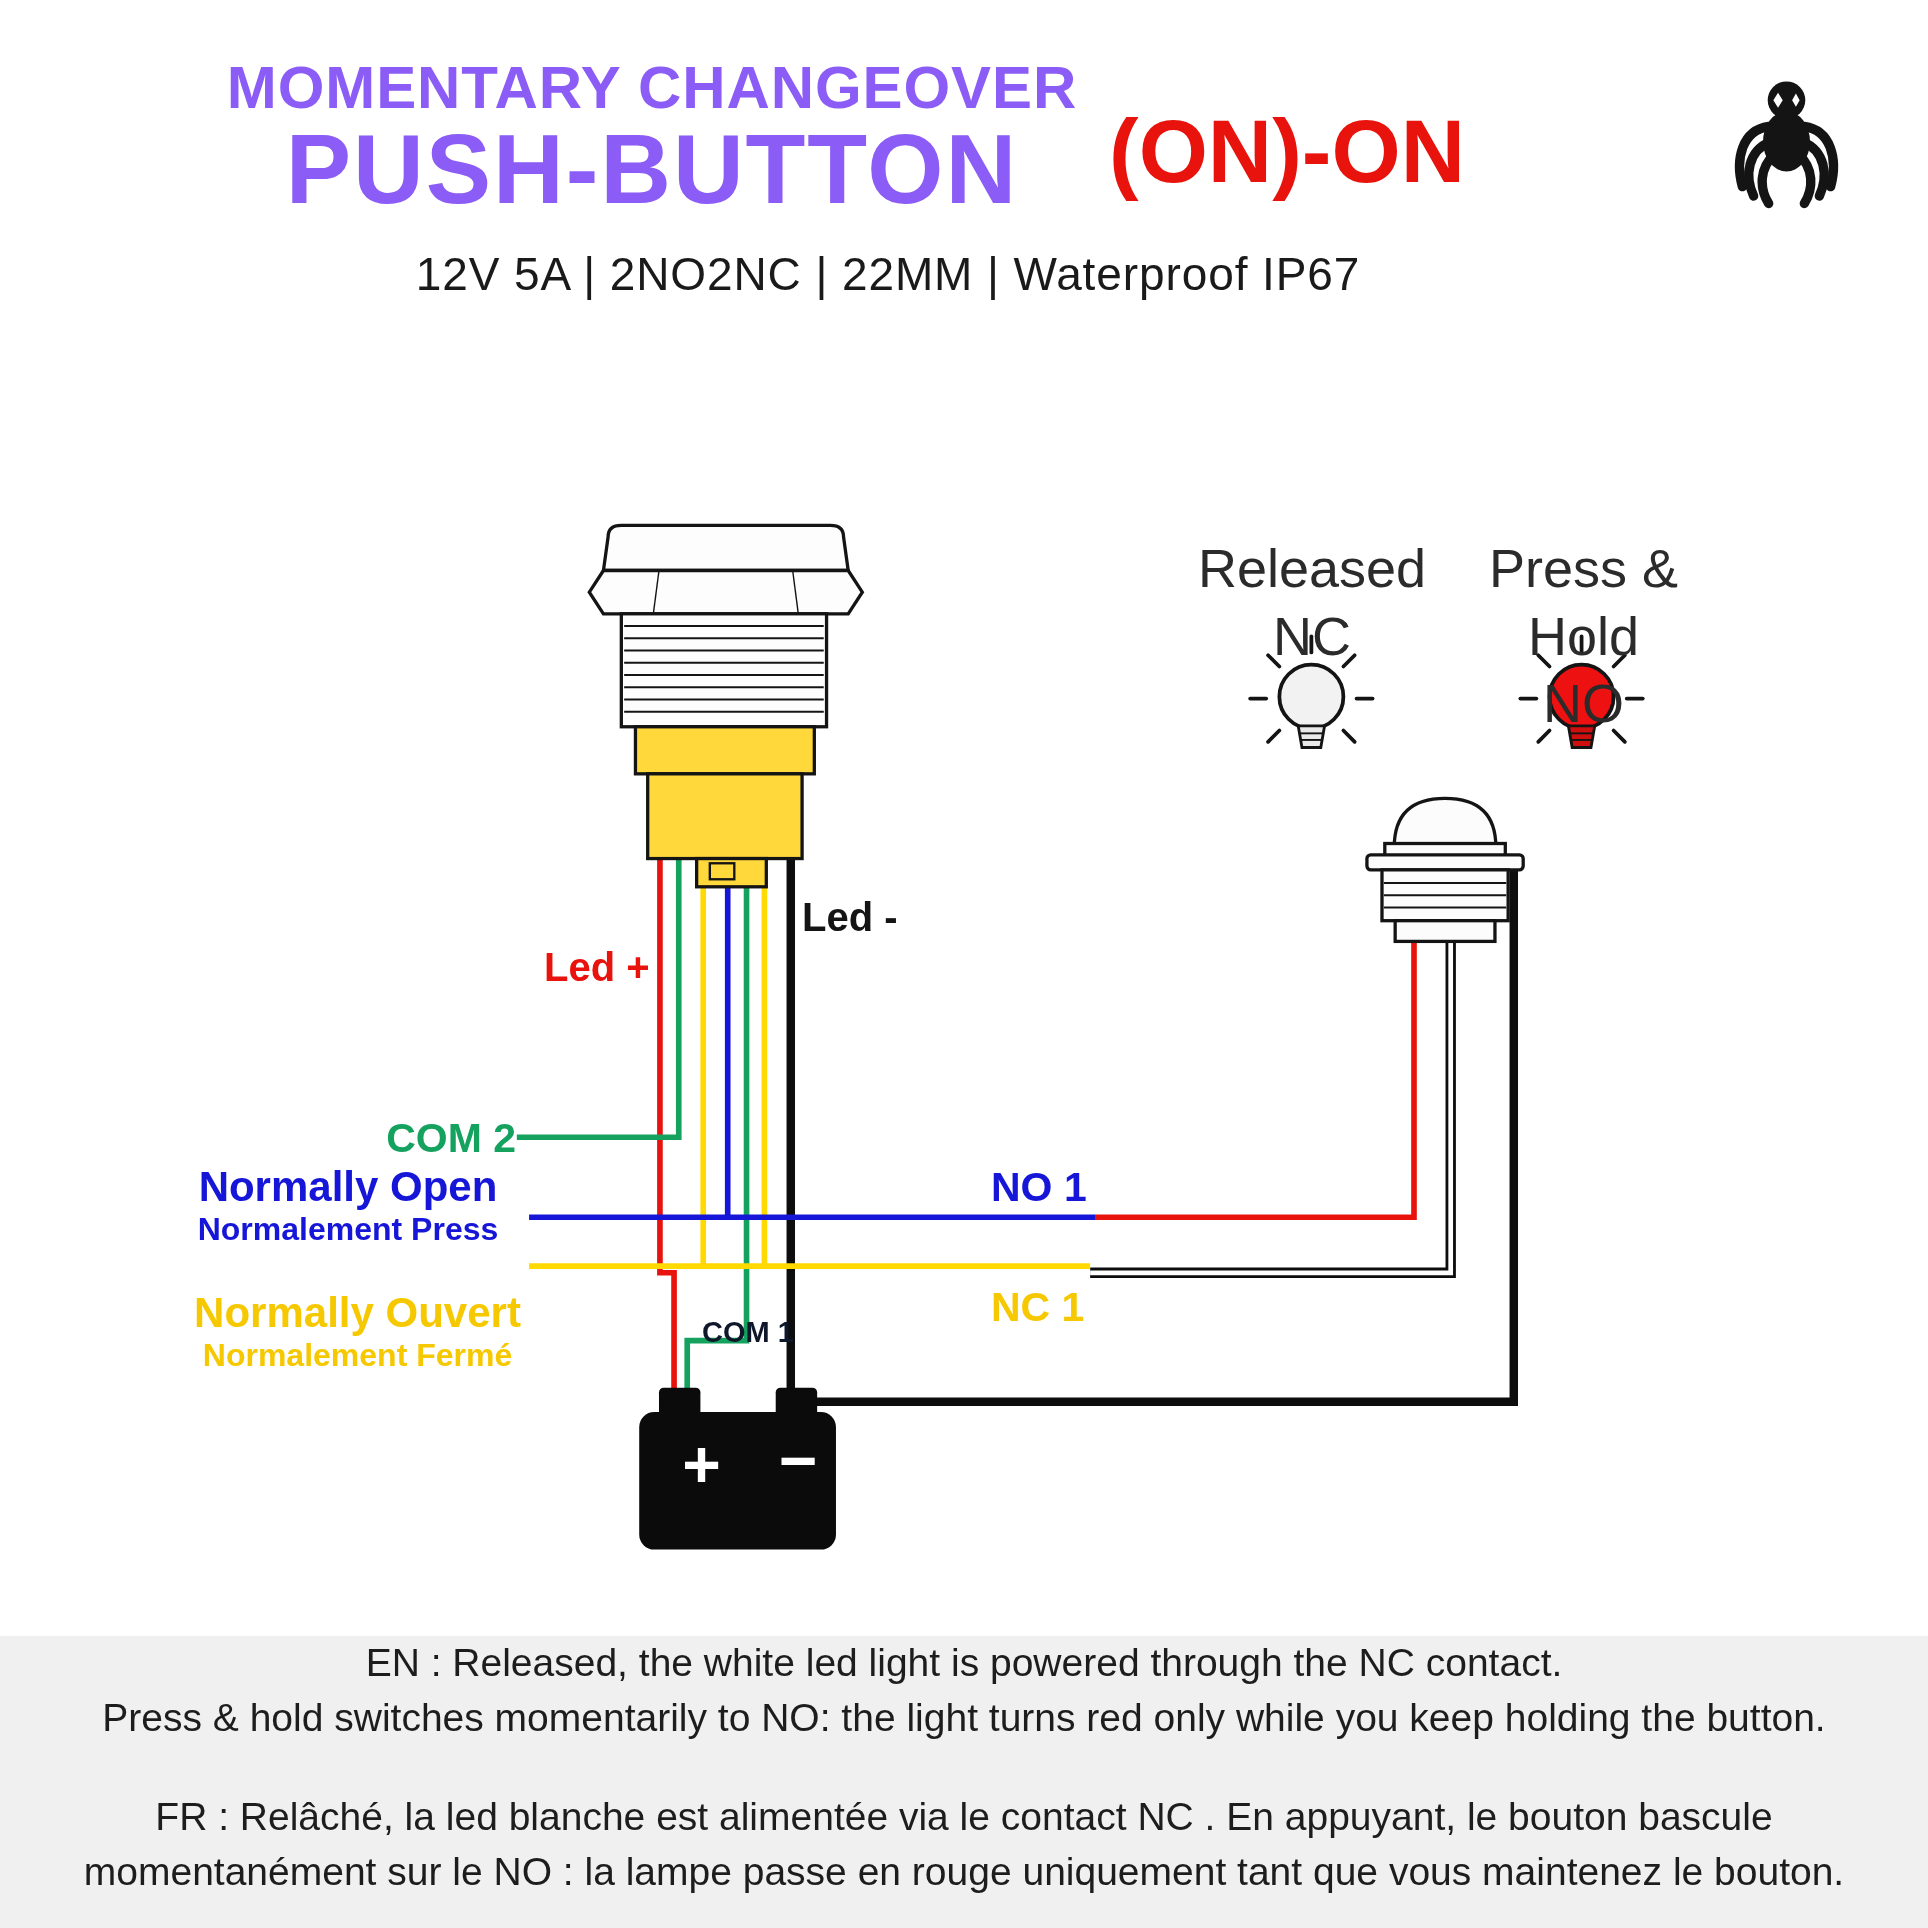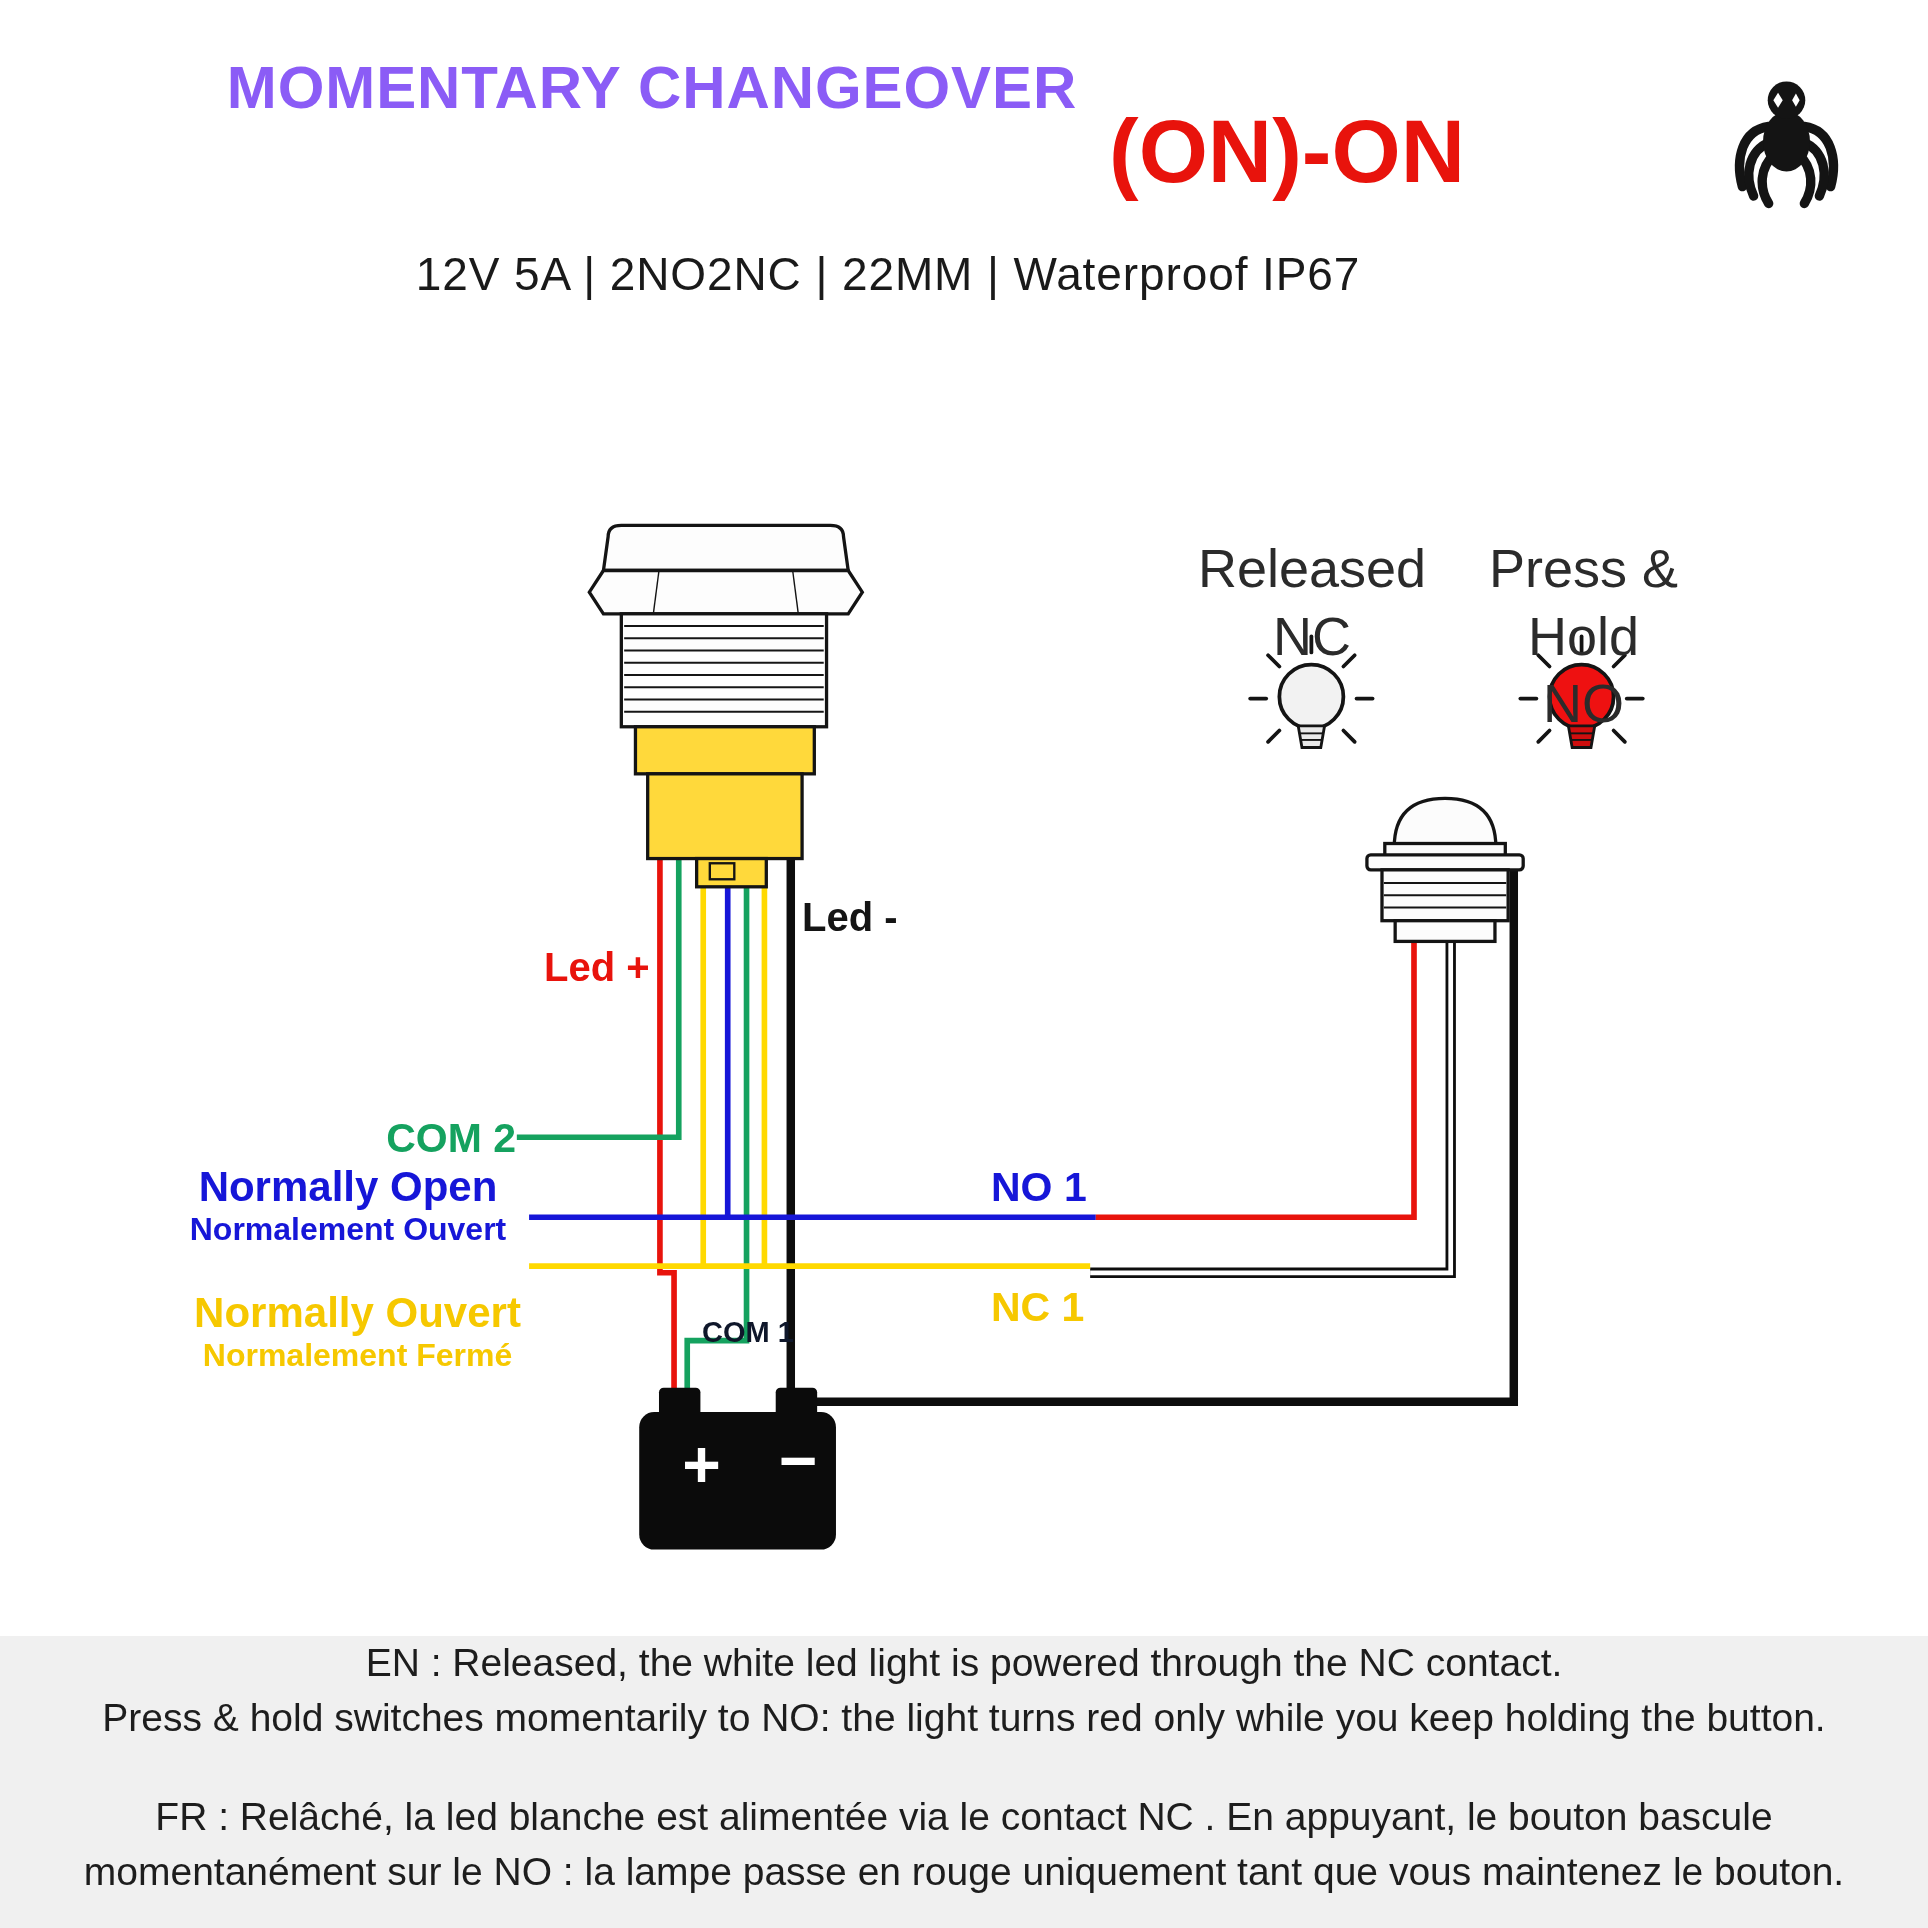--- a/index.html
+++ b/index.html
@@ -143,6 +143,7 @@
 
   <div id="title-block">
     <div id="title-line1">MOMENTARY CHANGEOVER</div>
+    <div id="title-line2">PUSH-BUTTON</div>
   </div>
   <div id="mode-label">(ON)-ON</div>
   <div id="specs">12V 5A  |  2NO2NC  |  22MM  | Waterproof IP67</div>

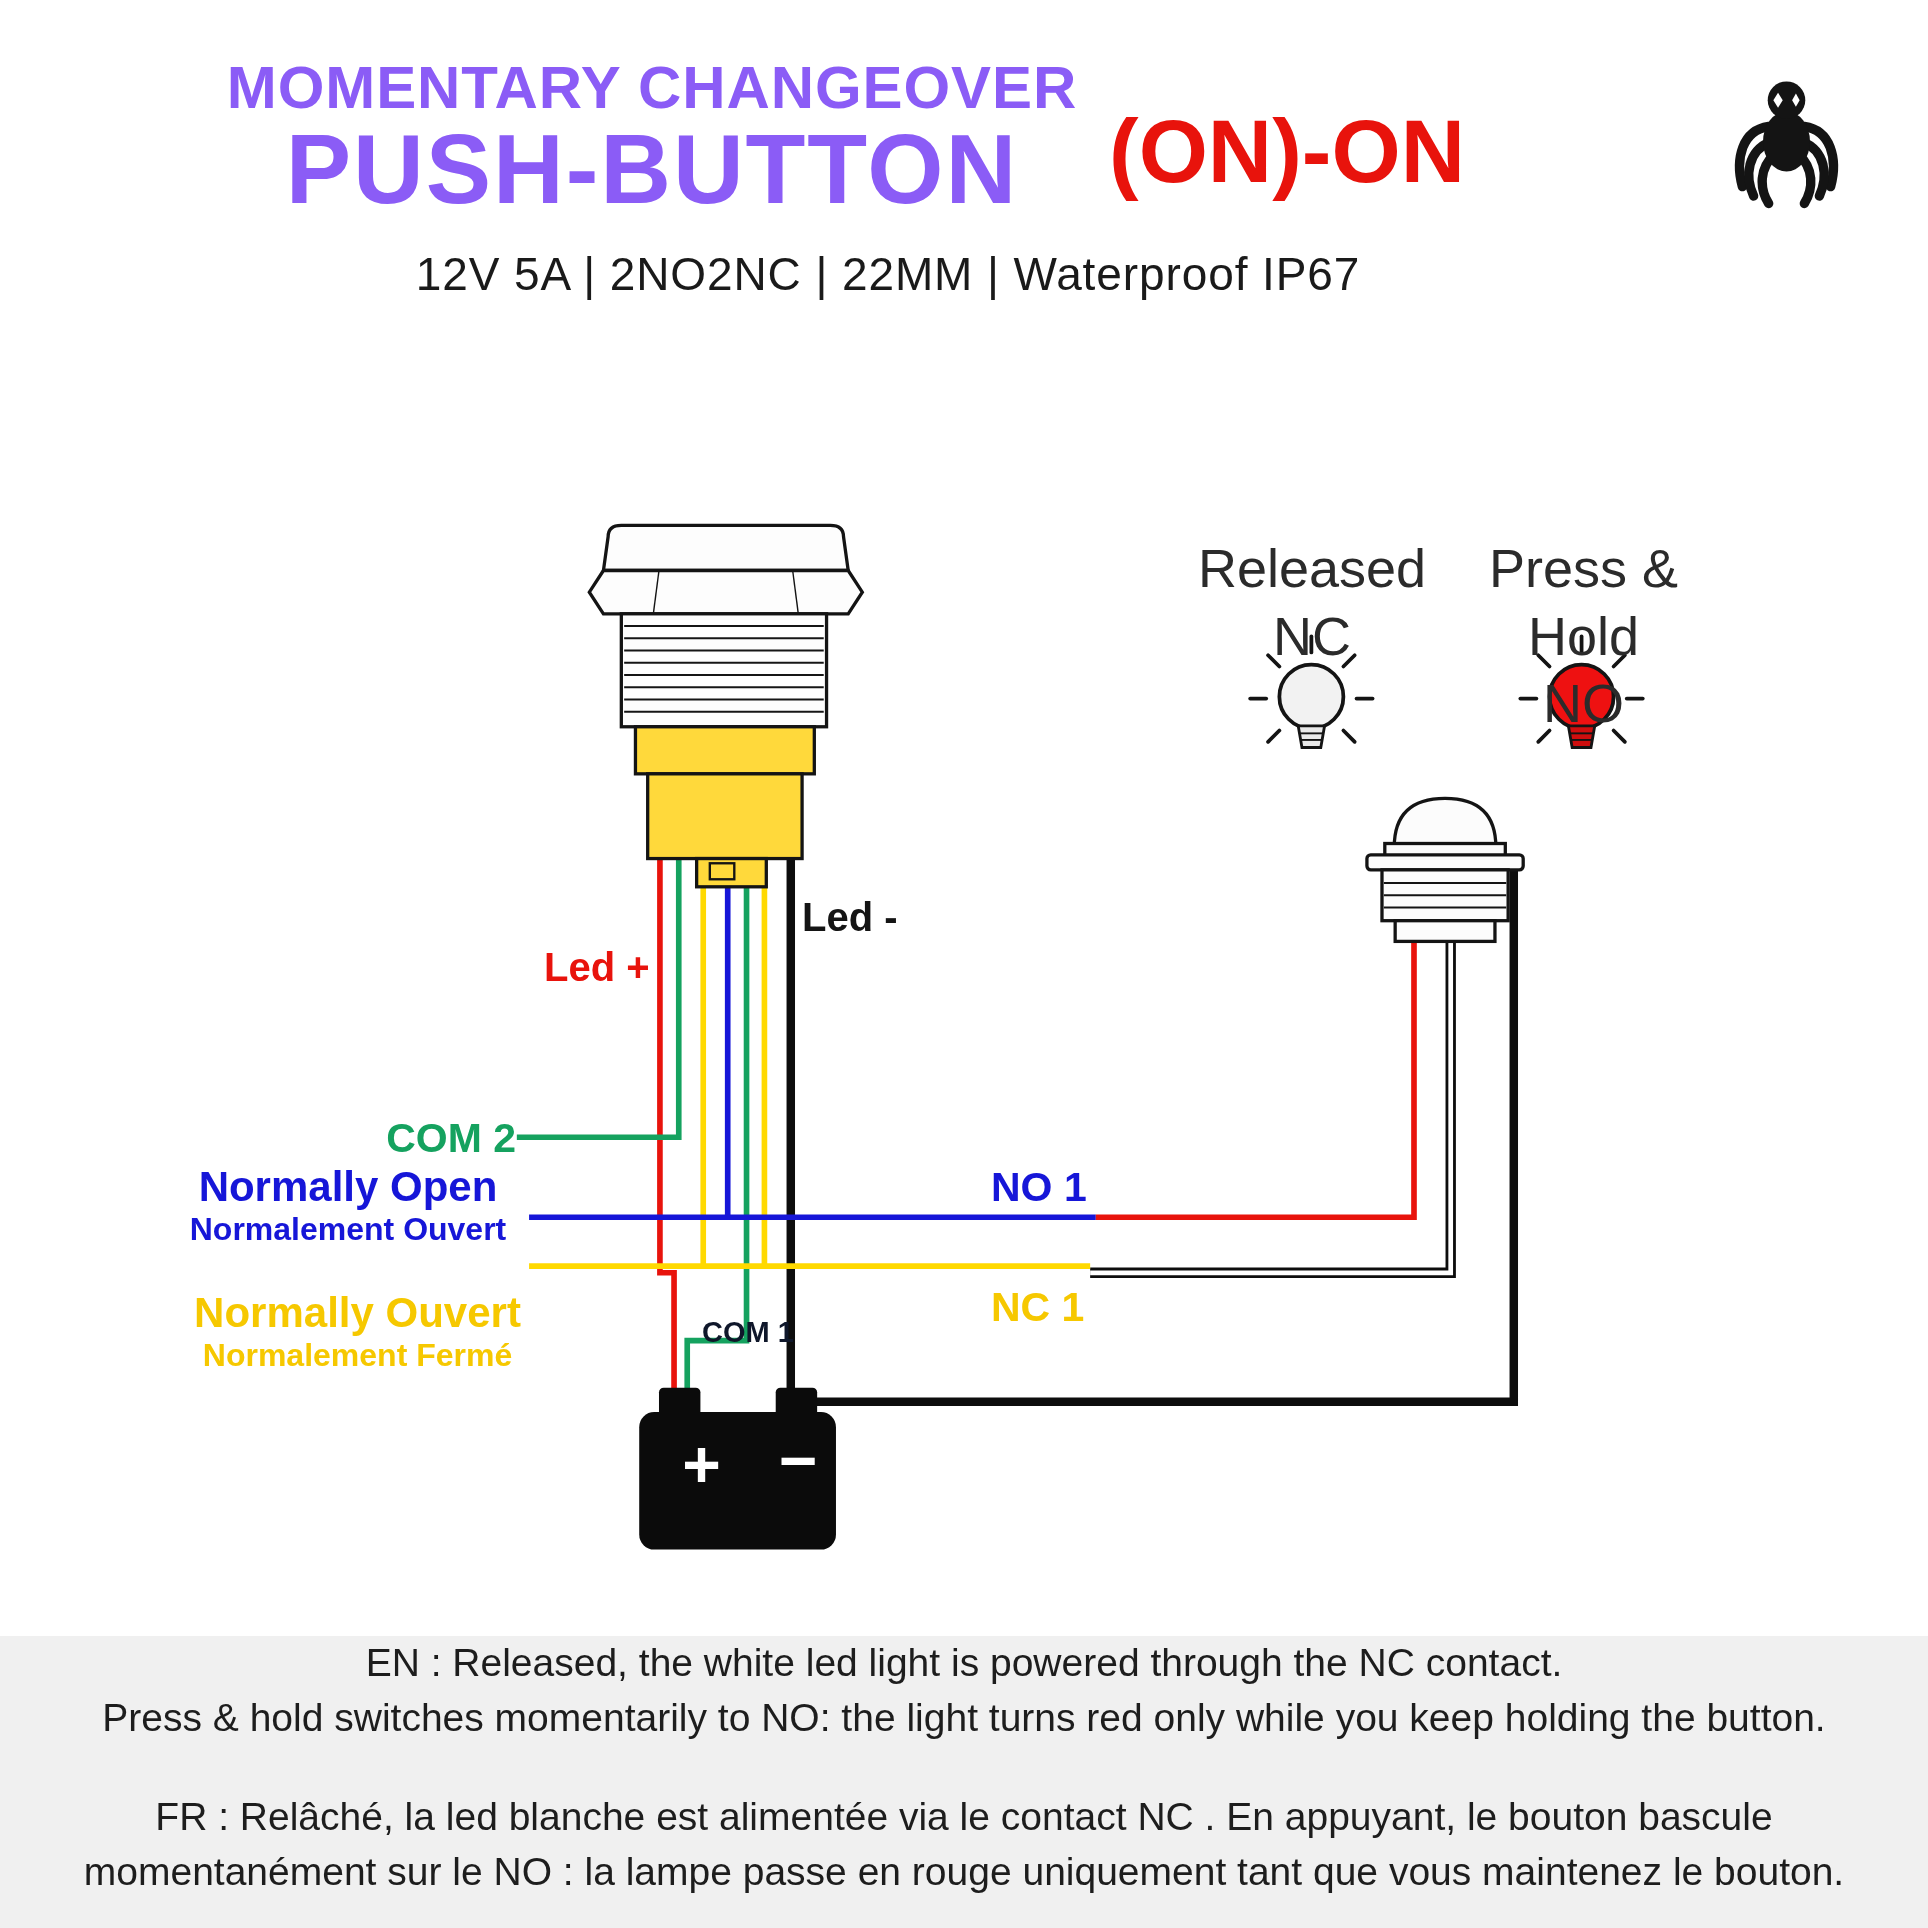--- a/index.html
+++ b/index.html
@@ -183,7 +183,7 @@
 
   <div id="grp-no" class="lbl-col">
     <div class="big">Normally Open</div>
-    <div class="small">Normalement Ouvert</div>
+    <div class="small">Normalement Press</div>
   </div>
   <div id="lbl-no1" class="lbl">NO 1</div>
 

